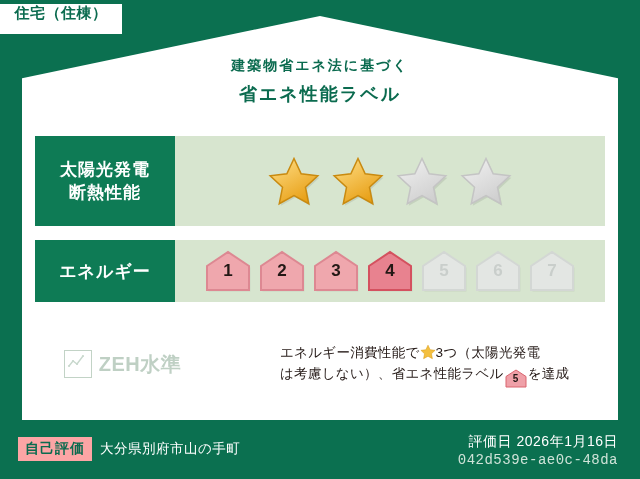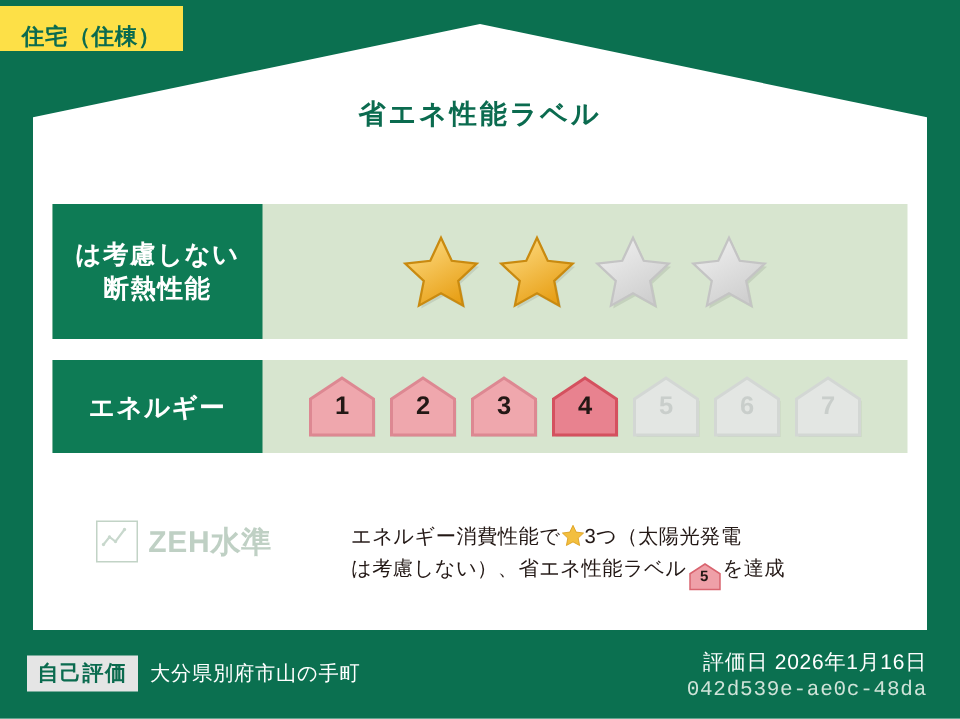--- a/index.html
+++ b/index.html
@@ -28,12 +28,12 @@
   
   .chip{
     position:absolute;
-    background:#fde047;
+    background:#ffffff;
     color:#0b6b4f;
     font-weight:bold;
     font-size:15px;
     letter-spacing:0.5px;
-    display:flex;align-items:flex-end;justify-content:center;
+    display:flex;align-items:flex-start;justify-content:center;
     white-space:nowrap;
   }
   .chip-left{left:0px;top:4px;width:122px;height:30px;}

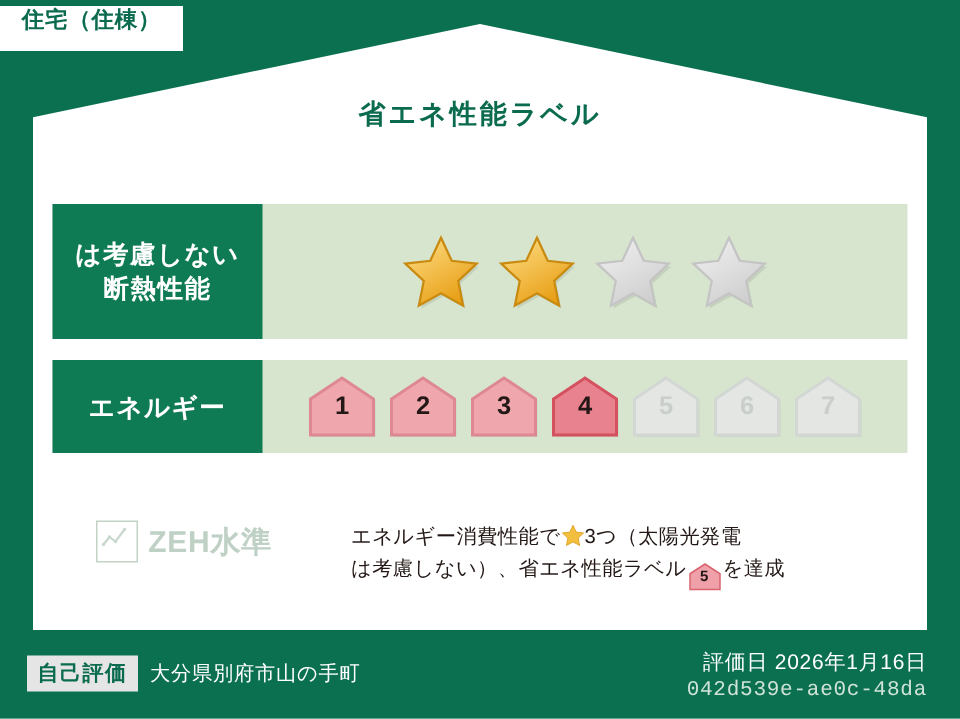--- a/index.html
+++ b/index.html
@@ -185,6 +185,7 @@
 
 
   <div class="title-wrap">
+    <div class="title-sub">建築物省エネ法に基づく</div>
     <div class="title-main">省エネ性能ラベル</div>
   </div>
 

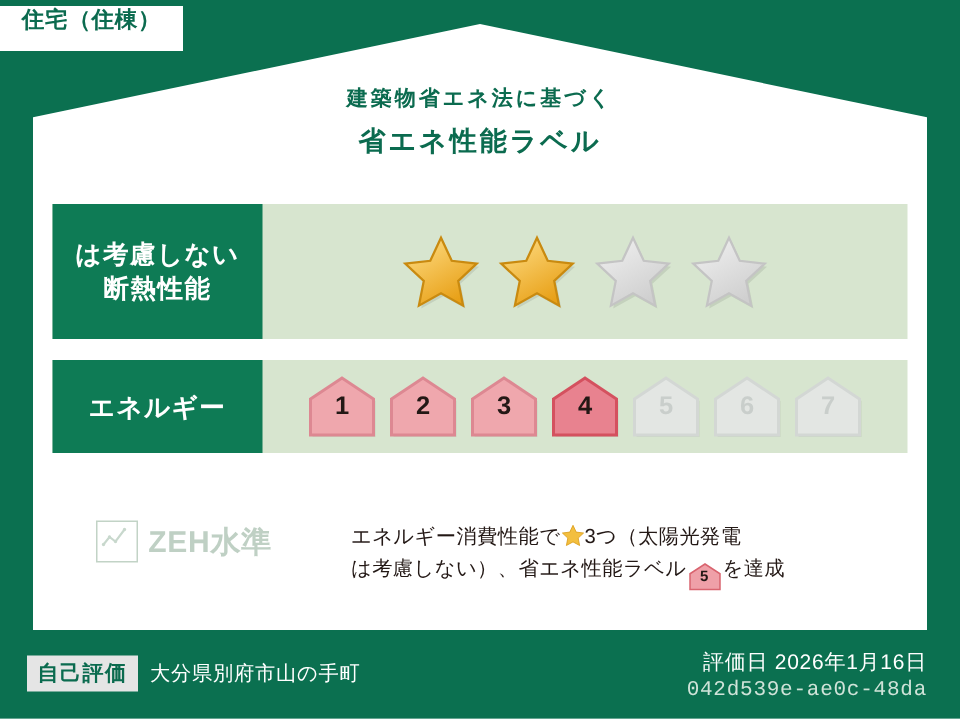--- a/index.html
+++ b/index.html
@@ -191,7 +191,7 @@
 
   <div class="row row-energy">
     <div class="row-label">
-      <span>は考慮しない</span>
+      <span>太陽光発電</span>
       <span>断熱性能</span>
     </div>
     <div class="row-value" id="star-track">

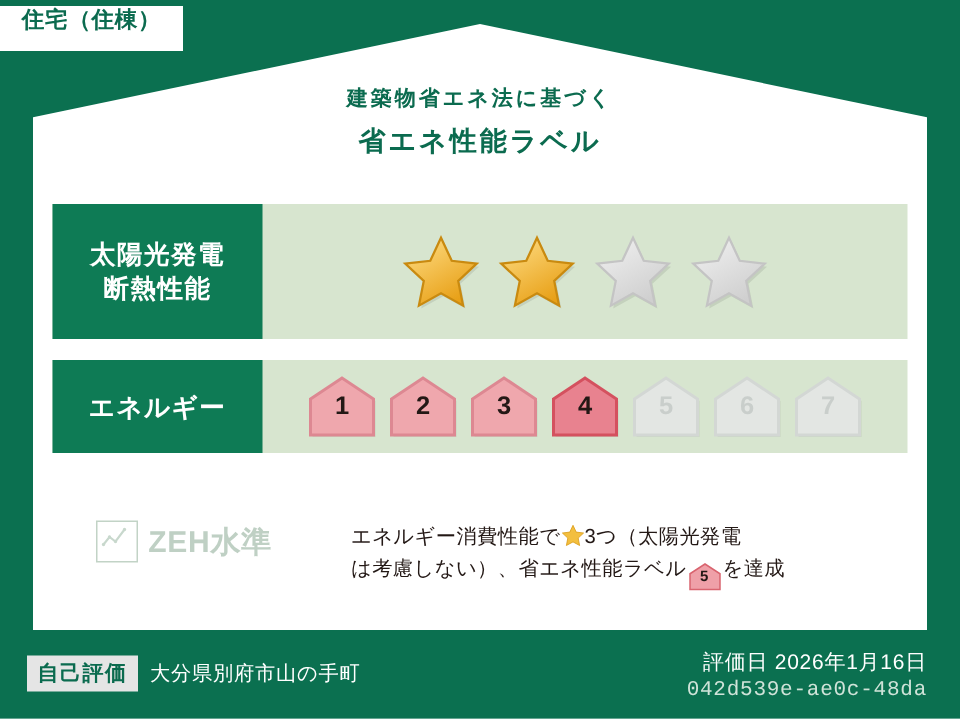--- a/index.html
+++ b/index.html
@@ -107,8 +107,8 @@
 
   
   .zeh-row{
-    position:absolute;left:35px;top:347px;width:570px;height:60px;
-    display:flex;align-items:flex-start;
+    position:absolute;left:35px;top:334px;width:570px;height:60px;
+    display:flex;align-items:center;gap:46px;
   }
   .zeh-badge{
     flex:0 0 175px;

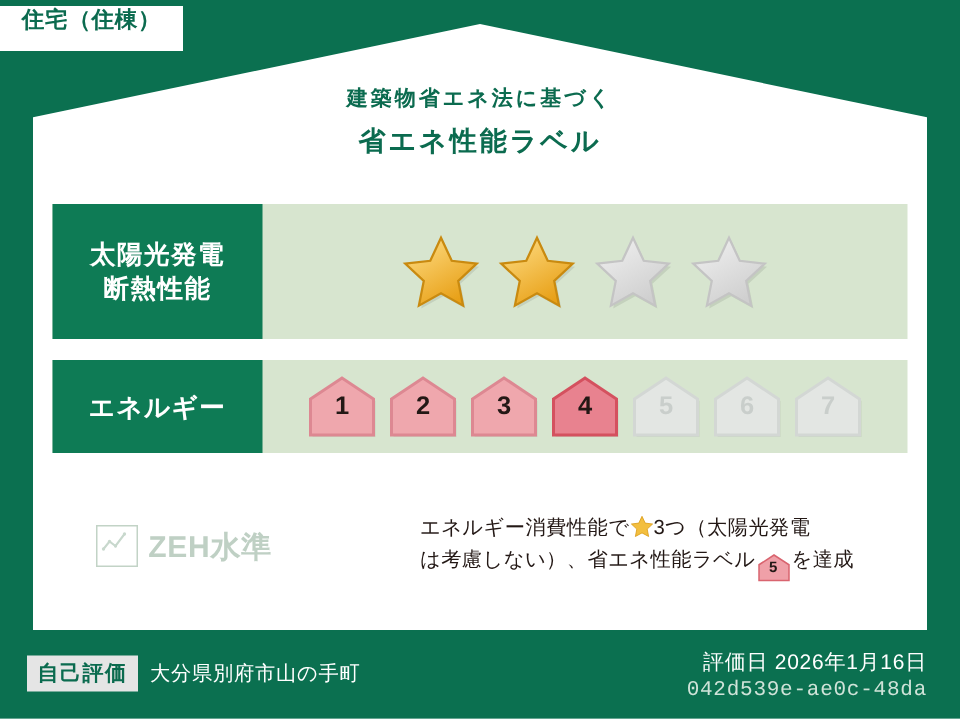--- a/index.html
+++ b/index.html
@@ -152,7 +152,7 @@
   }
   .self-eval-chip{
     position:absolute;left:18px;top:13px;
-    background:#e5e5e5;color:#0b6b4f;
+    background:#fca5a5;color:#0b6b4f;
     font-weight:bold;font-size:14px;letter-spacing:1px;
     padding:3px 7px;
   }

